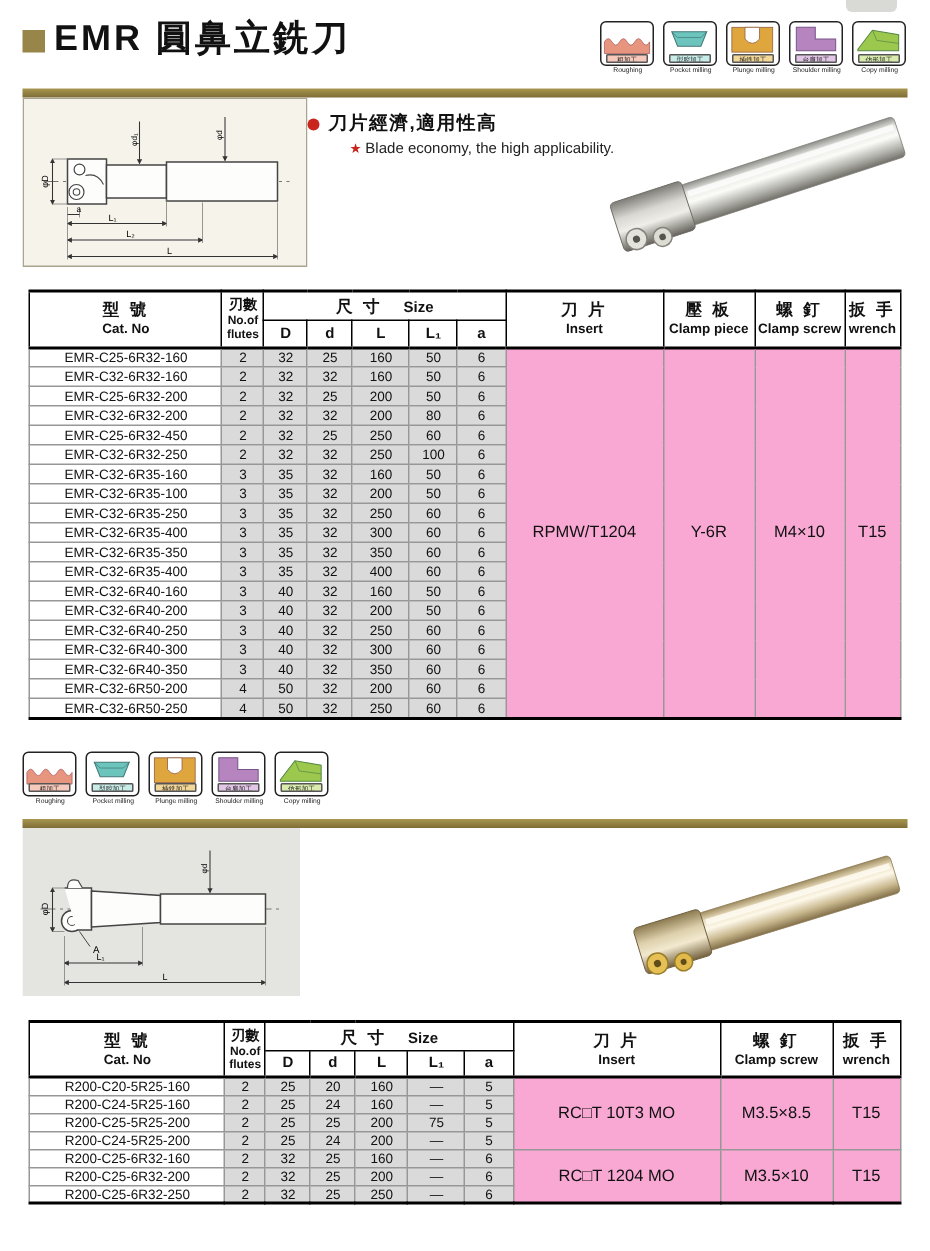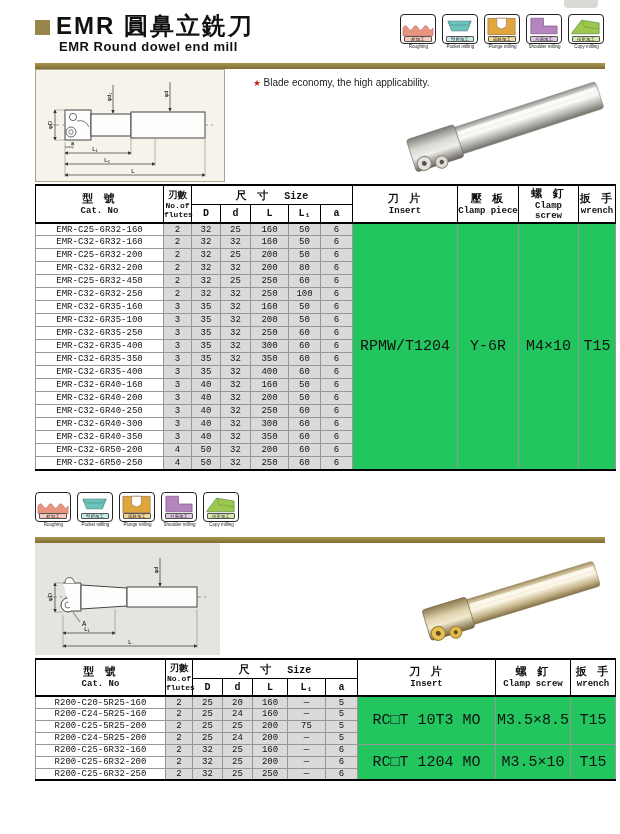--- a/index.html
+++ b/index.html
@@ -5,7 +5,7 @@
   * { box-sizing: border-box; }
   html,body { margin:0; padding:0; background:#fff; }
   body { width:620px; font-family:"Liberation Sans", sans-serif; color:#111; }
-  .page { position:relative; width:620px; height:834px; overflow:hidden; background:#fff;padding-left:20px; }
+  .page { position:relative; width:620px; height:834px; overflow:hidden; background:#fff; }
   .corner-mark { position:absolute; top:0; right:22px; width:34px; height:8px; background:#d9d9d6; border-radius:0 0 4px 4px; }
 
   .section { padding:0 15px; }

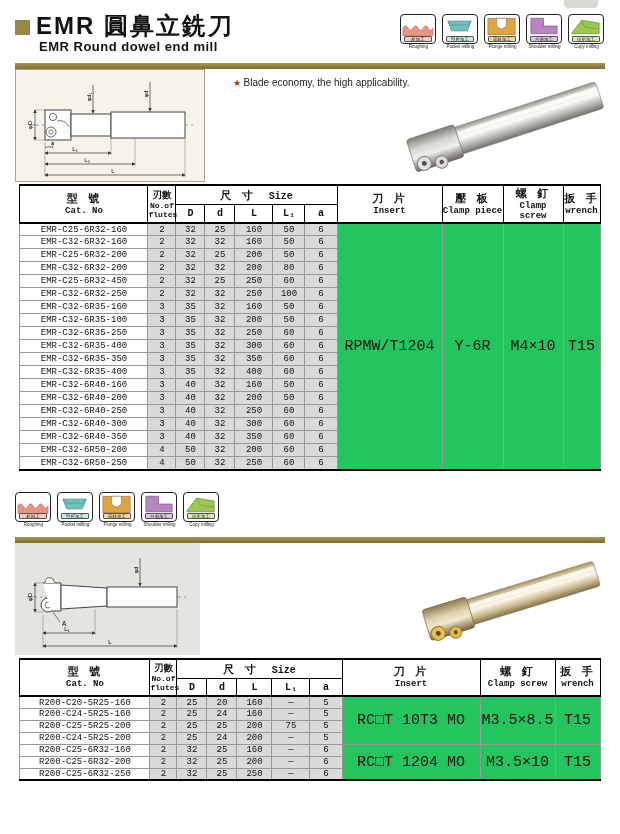--- a/index.html
+++ b/index.html
@@ -74,7 +74,6 @@
         <span class="sq"></span>
         <div class="titles">
           <div class="t-zh">EMR 圓鼻立銑刀</div>
-          <div class="t-en">EMR Round dowel end mill</div>
         </div>
       </div>
       <div class="icons icons-mount">

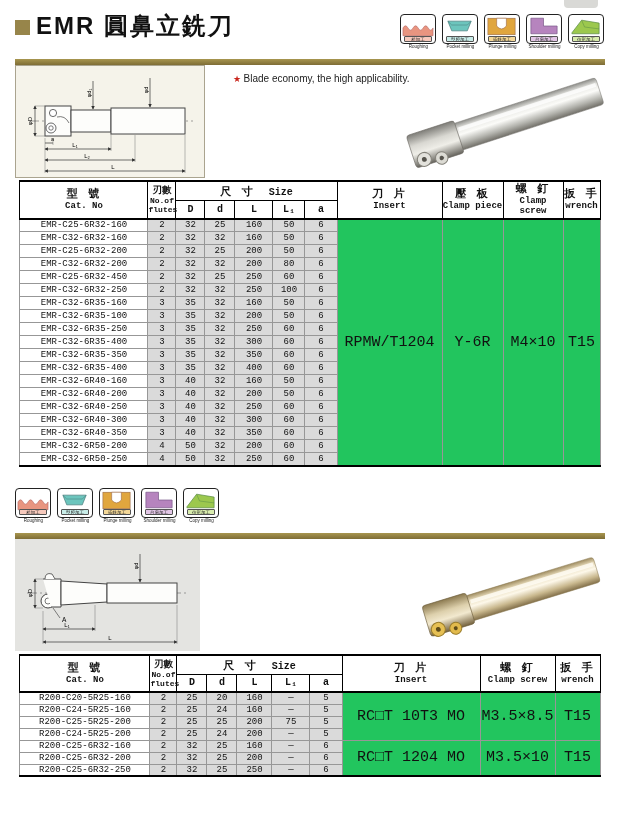--- a/index.html
+++ b/index.html
@@ -174,6 +174,10 @@
       </div>
 
       <div class="features features-mount">
+          <div class="feat-zh">
+            <span class="dot"></span>
+            <span>刀片經濟,適用性高</span>
+          </div>
           <div class="feat-en">Blade economy, the high applicability.</div>
         </div>
 

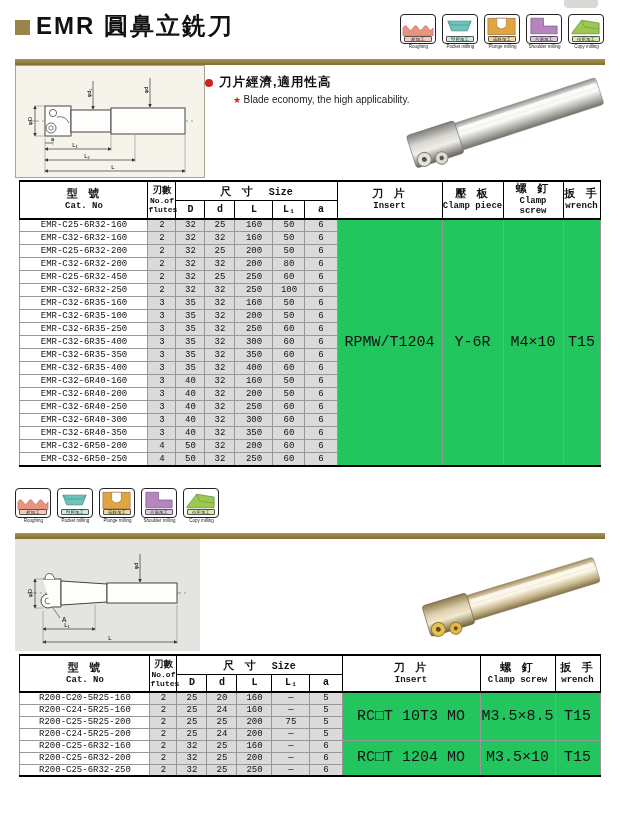--- a/index.html
+++ b/index.html
@@ -38,9 +38,9 @@
   .emr-photo  { right:-6px; top:4px; }
   .r200-photo { right:0px;  top:8px; }
 
-  table.spec { border-collapse:collapse; table-layout:fixed; width:580px; margin:2px auto 0;
+  table.spec { border-collapse:collapse; table-layout:fixed; width:580px; margin:15px auto 0;
                border-top:2.5px solid #000; border-bottom:2.5px solid #000;
-               border-left:1px solid #333; border-right:1px solid #333;font-family:Liberation Mono, monospace; }
+               border-left:1px solid #333; border-right:1px solid #333; }
   .spec th { border:1px solid #000; background:#fff; font-weight:bold; padding:0; }
   .spec th.hb { border-bottom:2.2px solid #000; }
   .spec .hzh { font-size:11px; letter-spacing:2px; line-height:13px; }

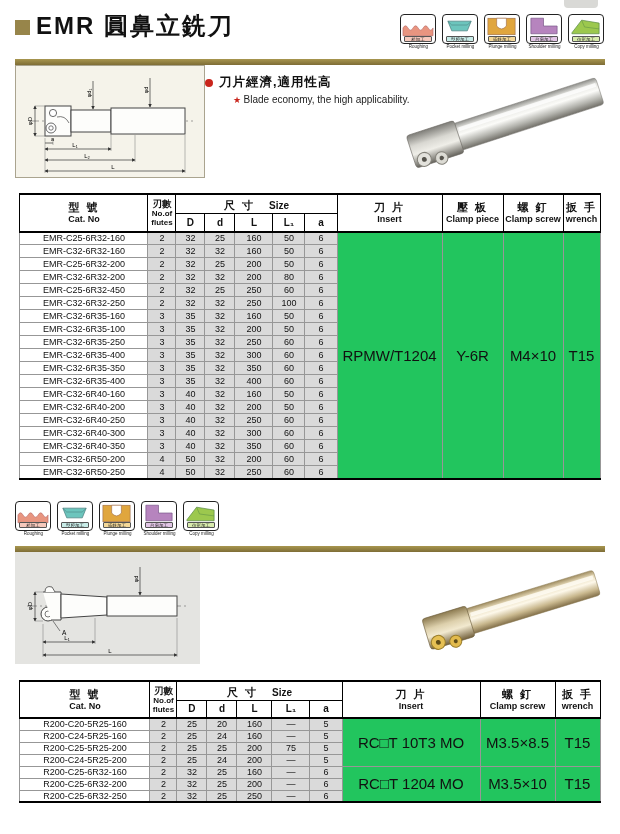--- a/index.html
+++ b/index.html
@@ -55,7 +55,7 @@
   .sec-r200 .spec td { height:12px; }
   .spec td.cat { background:#fff; }
   .spec td.num { background:#dadada; }
-  .spec td.merge { background:#22c55e; font-size:15px; }
+  .spec td.merge { background:#f9a8d4; font-size:11px; }
   .spec tr.group-start td { border-top:1.6px solid #555; }
 
   .sec-r200 { margin-top:7px; }

